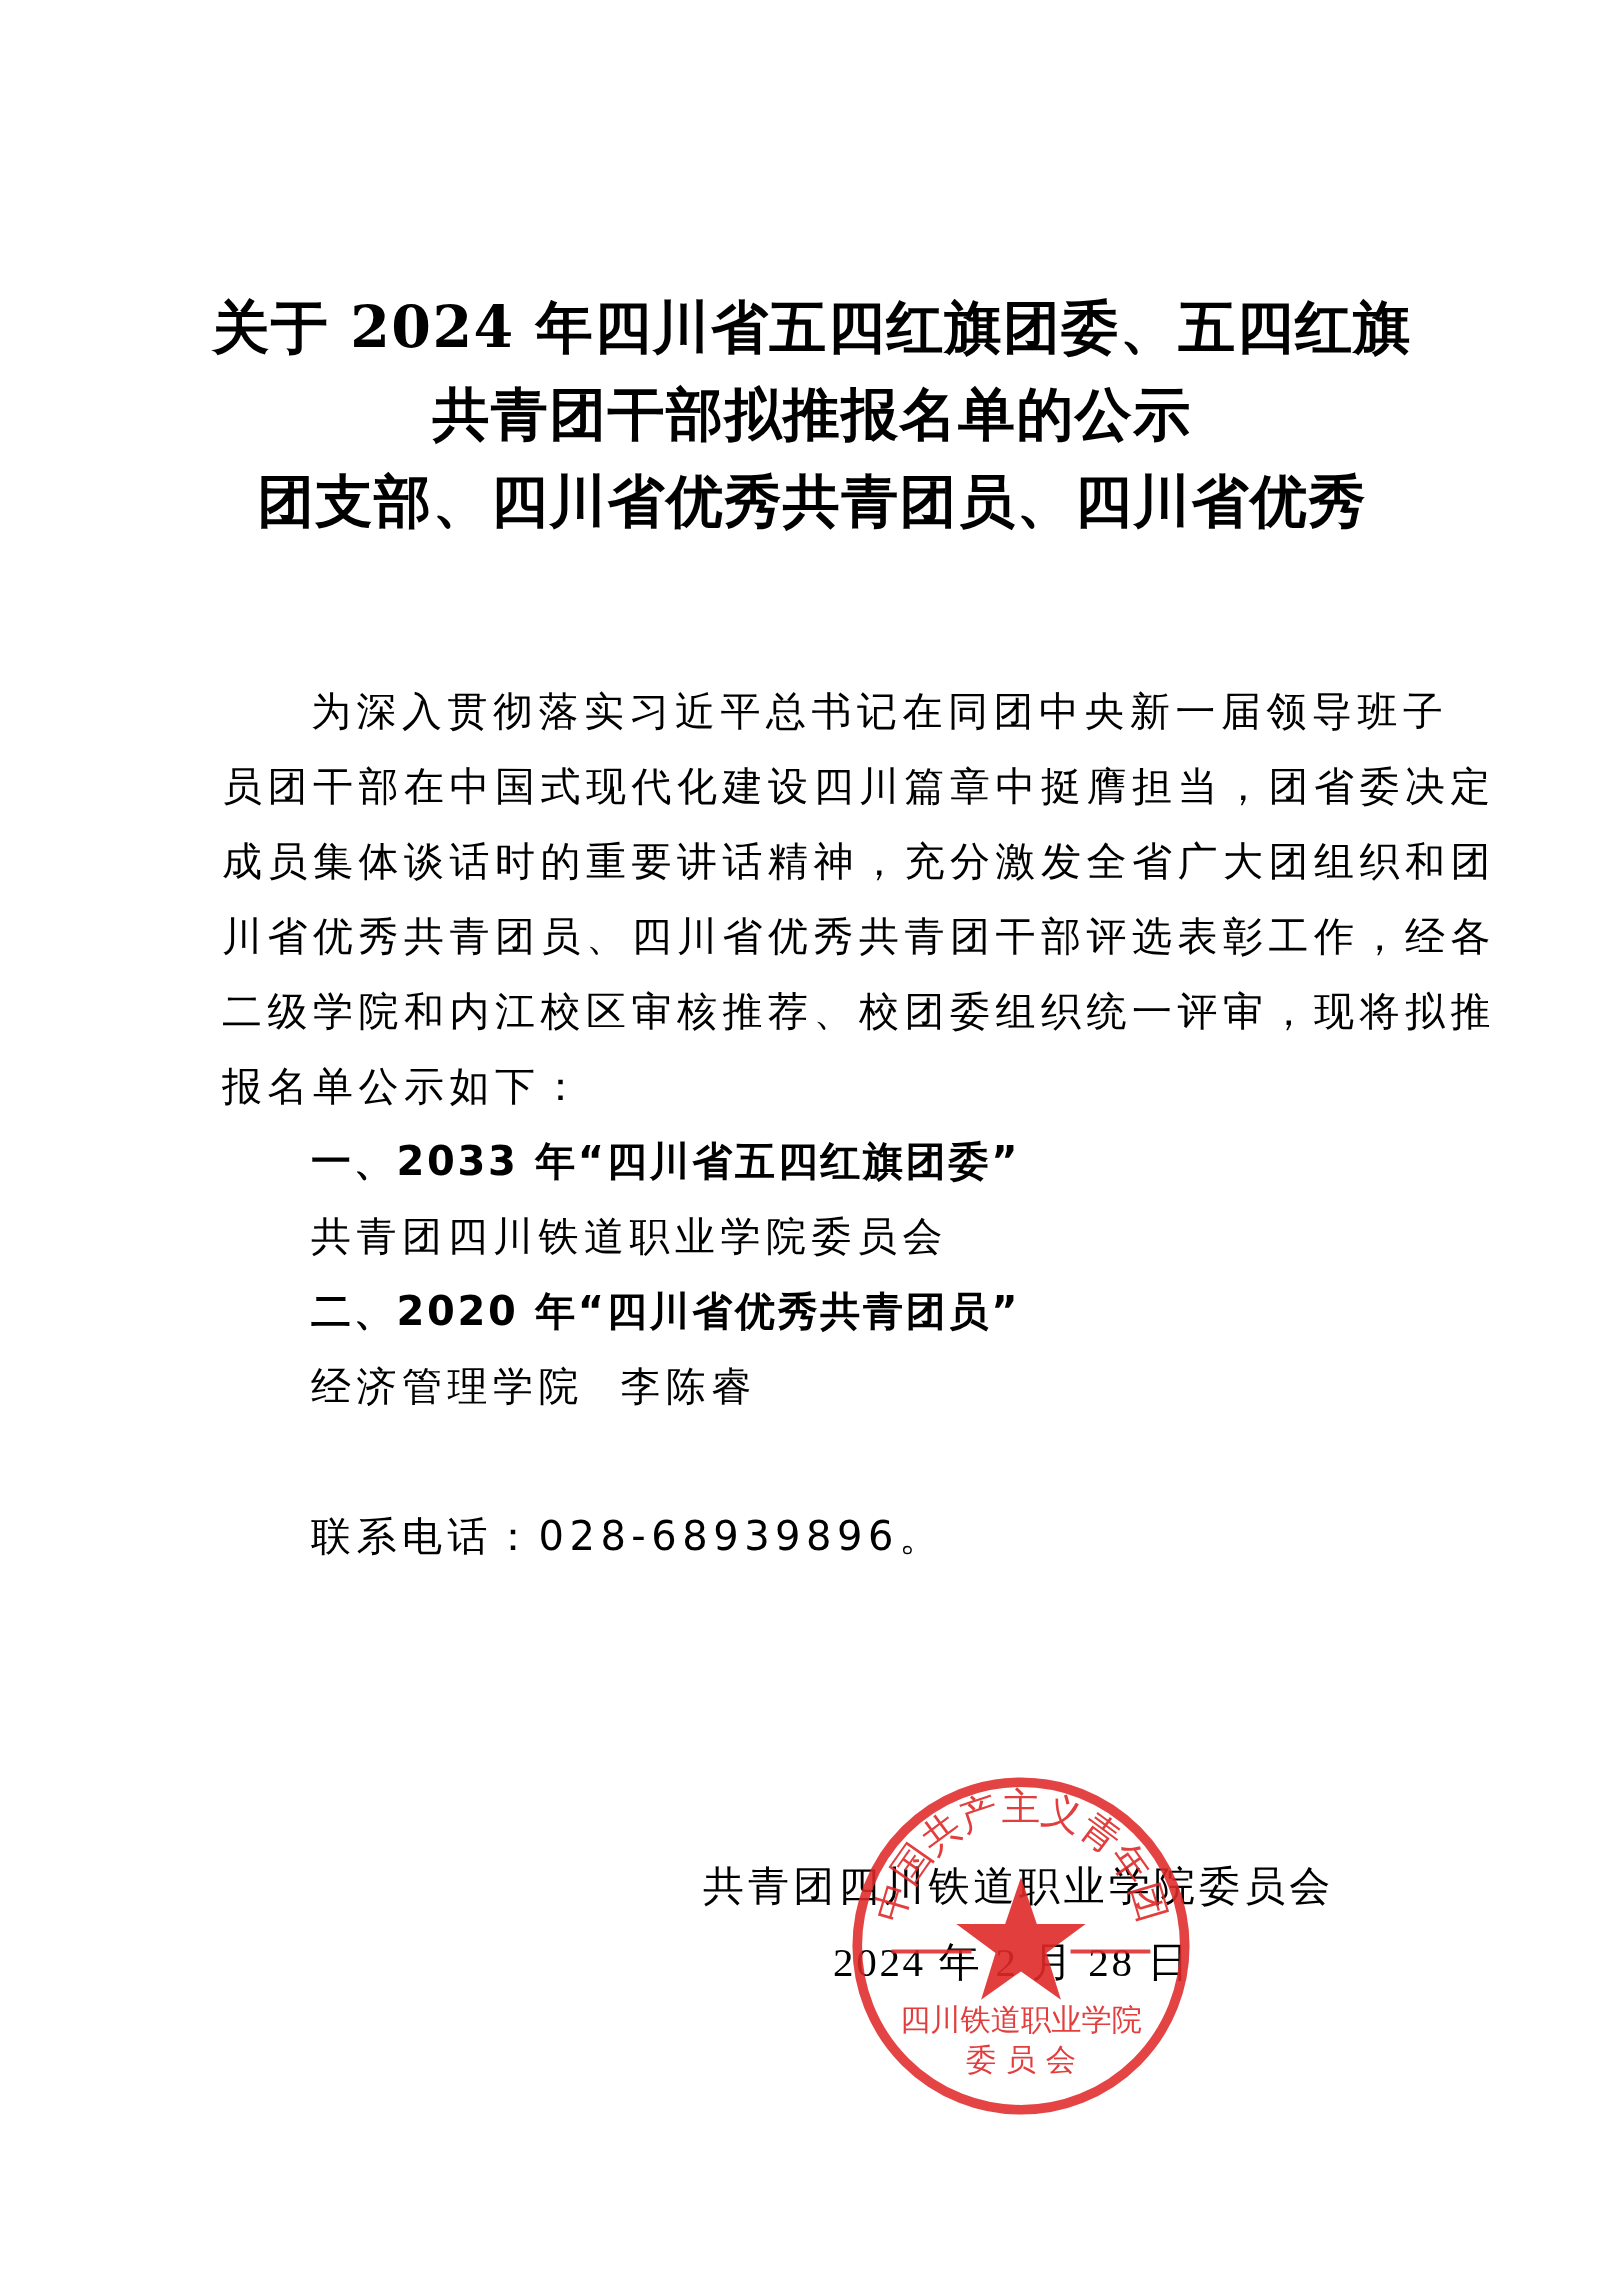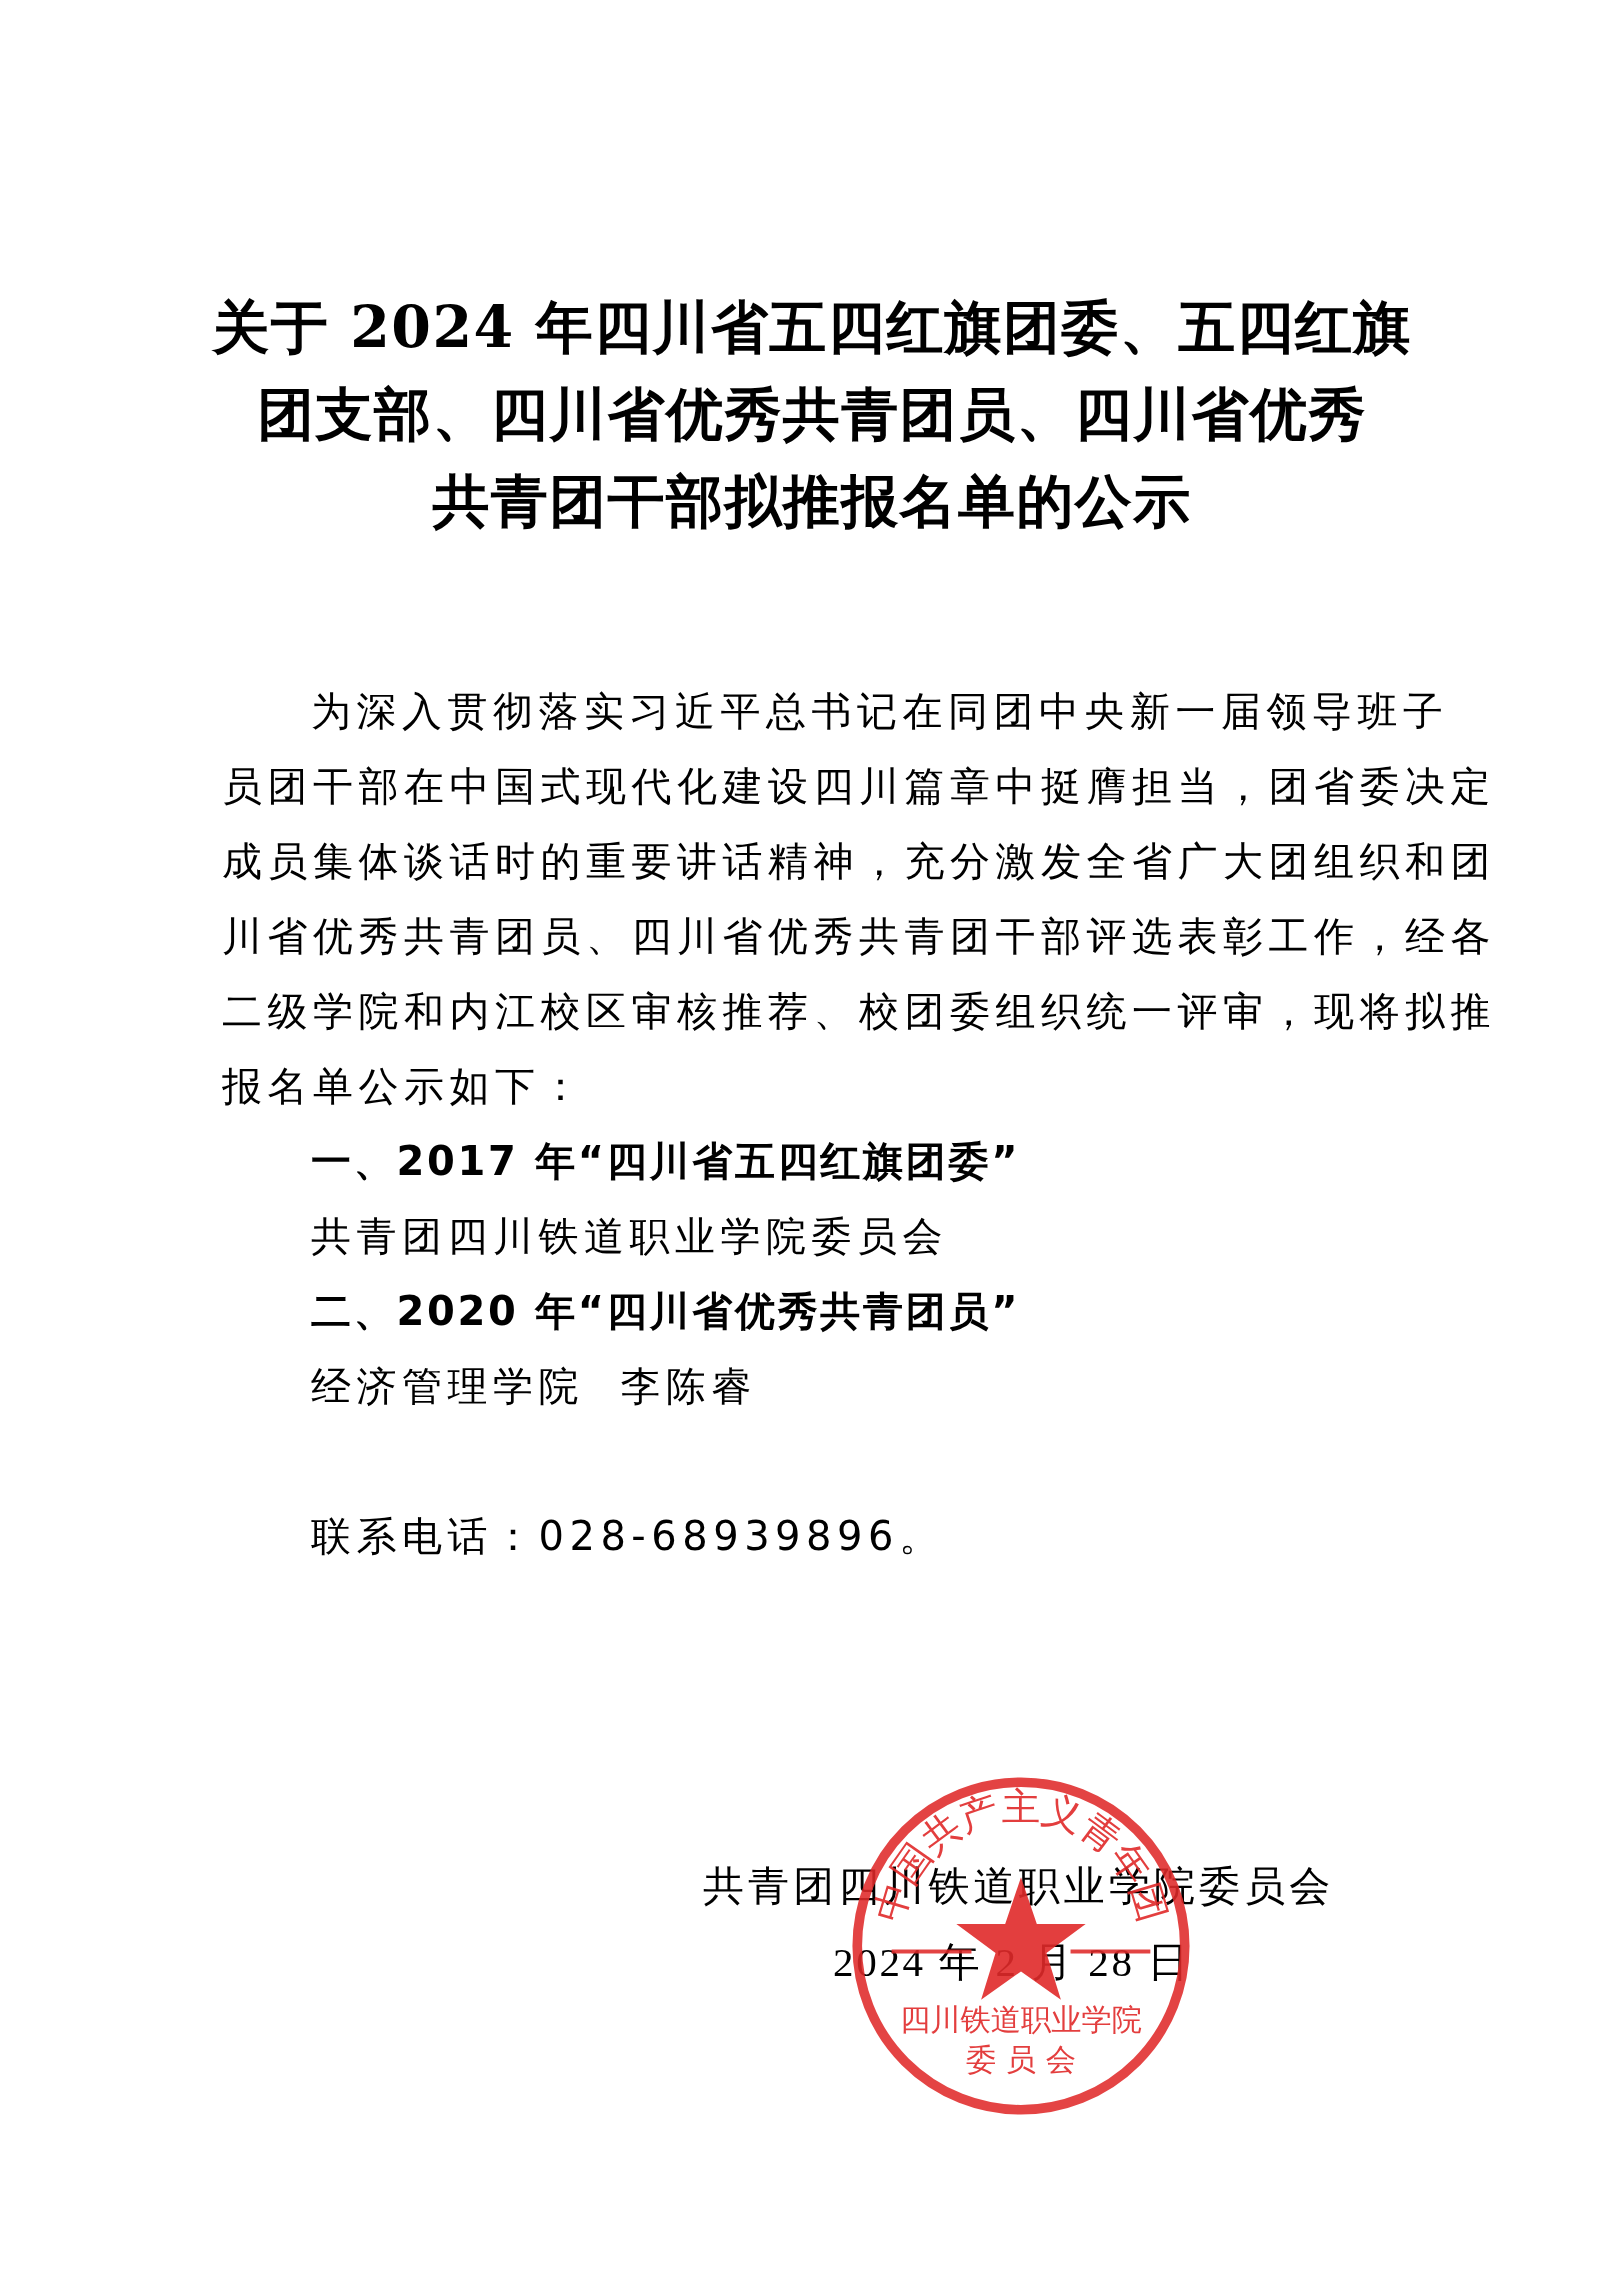--- a/index.html
+++ b/index.html
@@ -36,8 +36,8 @@
 
   <div class="title">
     <div>关于 2024 年四川省五四红旗团委、五四红旗</div>
+    <div>共青团干部拟推报名单的公示</div>
     <div>团支部、四川省优秀共青团员、四川省优秀</div>
-    <div>共青团干部拟推报名单的公示</div>
   </div>
 
   <div class="body">

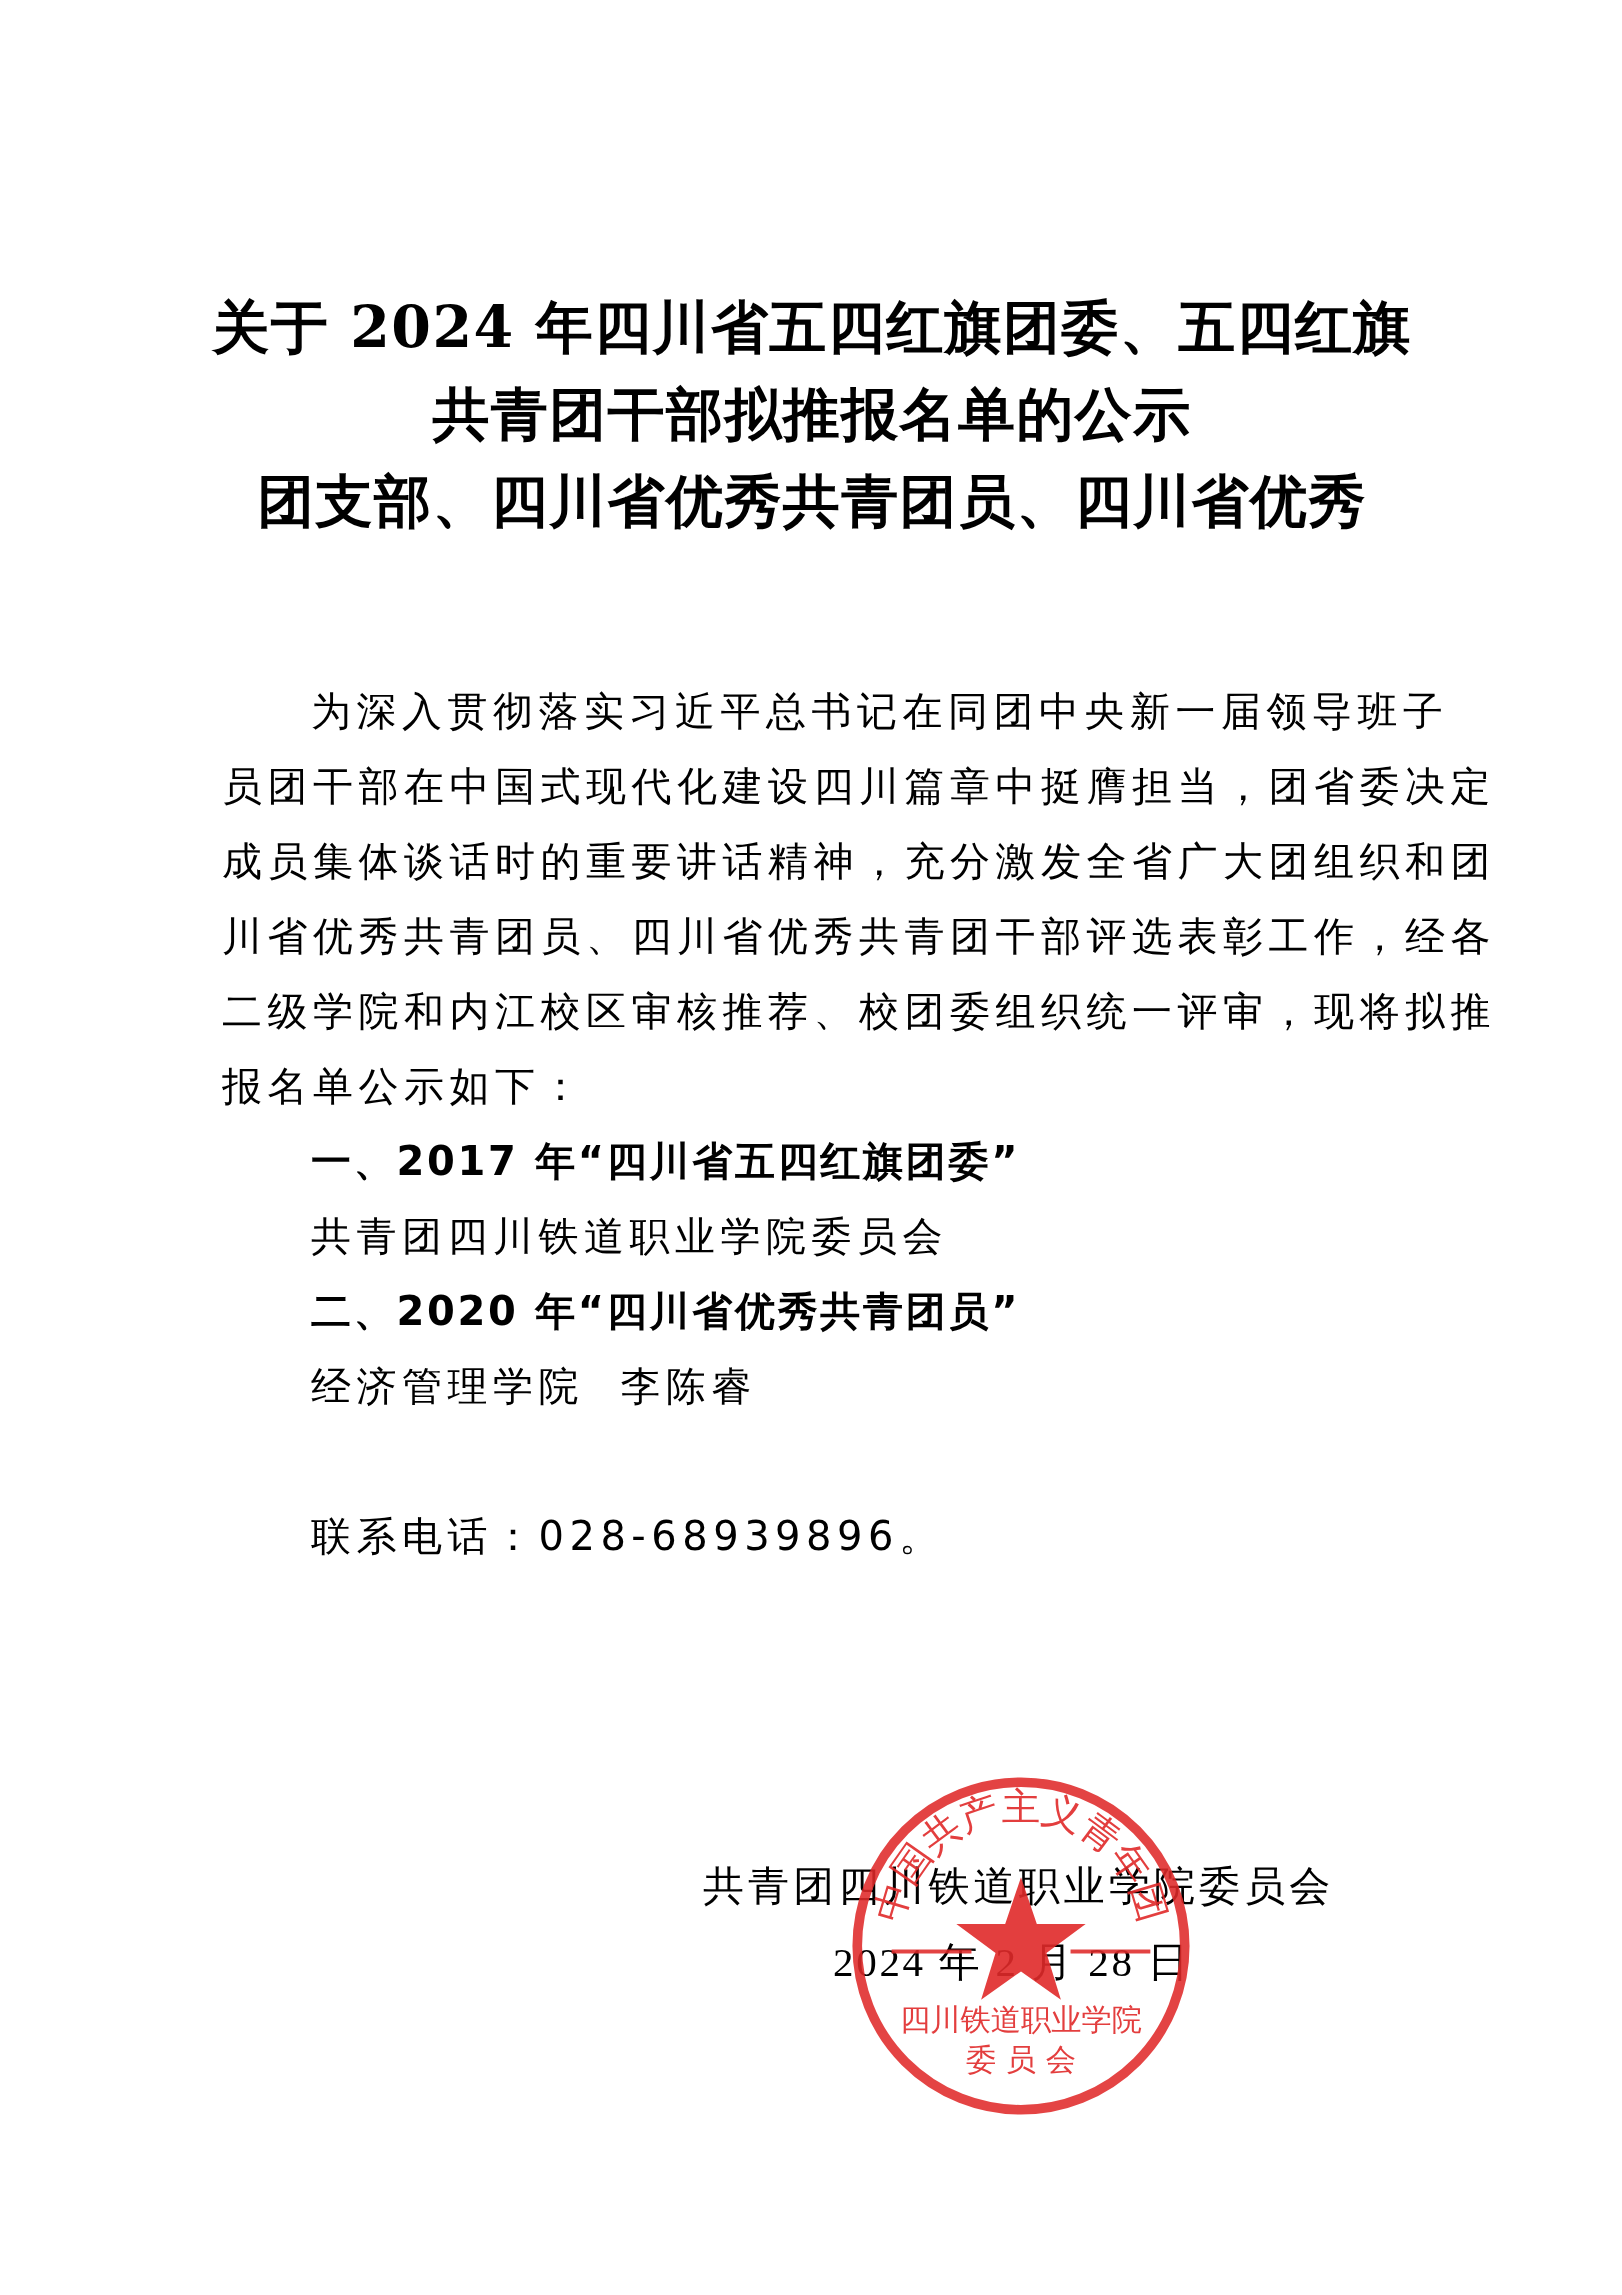--- a/index.html
+++ b/index.html
@@ -48,7 +48,7 @@
     <div class="line">二级学院和内江校区审核推荐、校团委组织统一评审，现将拟推</div>
     <div class="line">报名单公示如下：</div>
 
-    <div class="line indent heading">一、2017 年“四川省五四红旗团委”</div>
+    <div class="line indent heading">一、2033 年“四川省五四红旗团委”</div>
     <div class="line indent">共青团四川铁道职业学院委员会</div>
     <div class="line indent heading">二、2020 年“四川省优秀共青团员”</div>
     <div class="line indent" style="white-space:pre;">经济管理学院  李陈睿</div>

